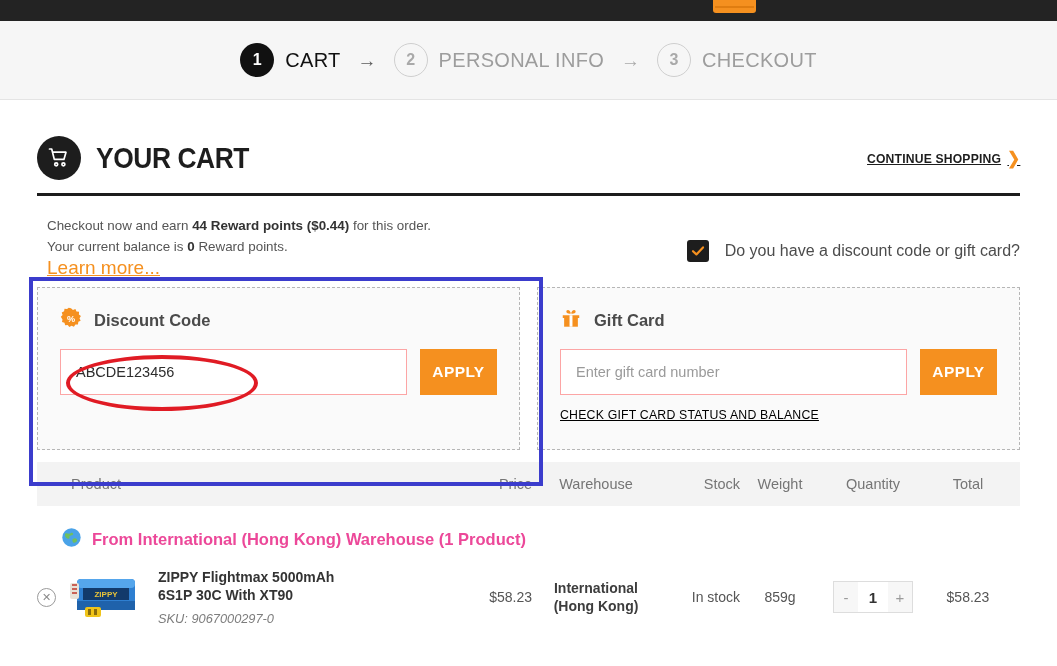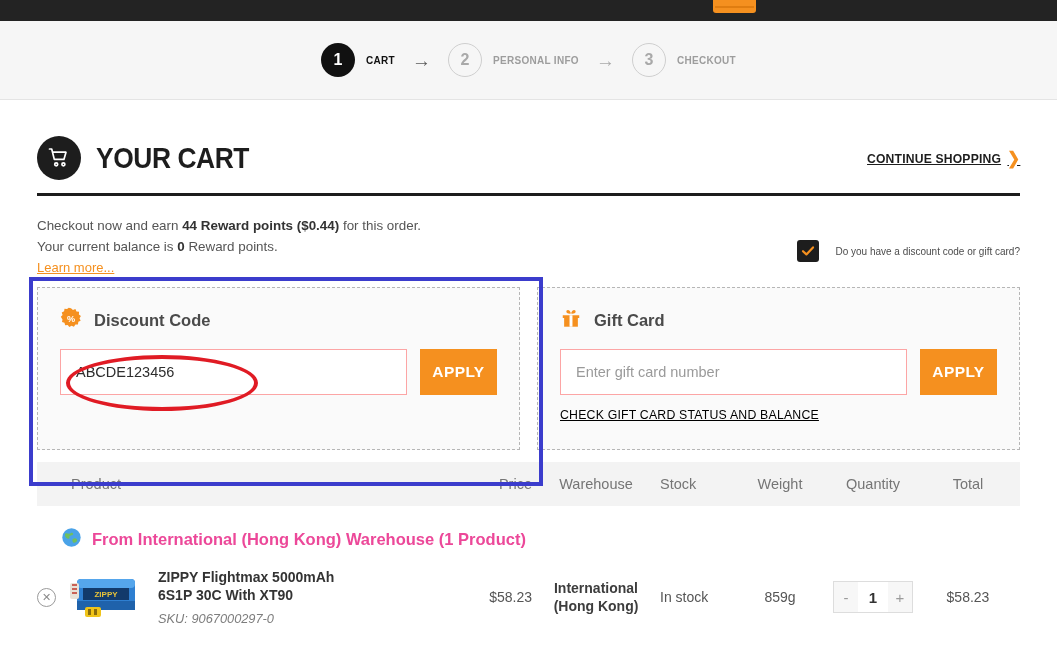--- a/index.html
+++ b/index.html
@@ -43,7 +43,7 @@
   .step.active .step-num { background:#111111; color:#ffffff; }
   .step.idle .step-num { background:transparent; color:#a9a9a9; border:1px solid #cfcfcf; }
   .step-label {
-    margin-left:11px; font-size:10px; font-weight:bold;
+    margin-left:11px; font-size:20px; font-weight:normal;
     letter-spacing:0.3px;
   }
   .step.active .step-label { color:#111111; }

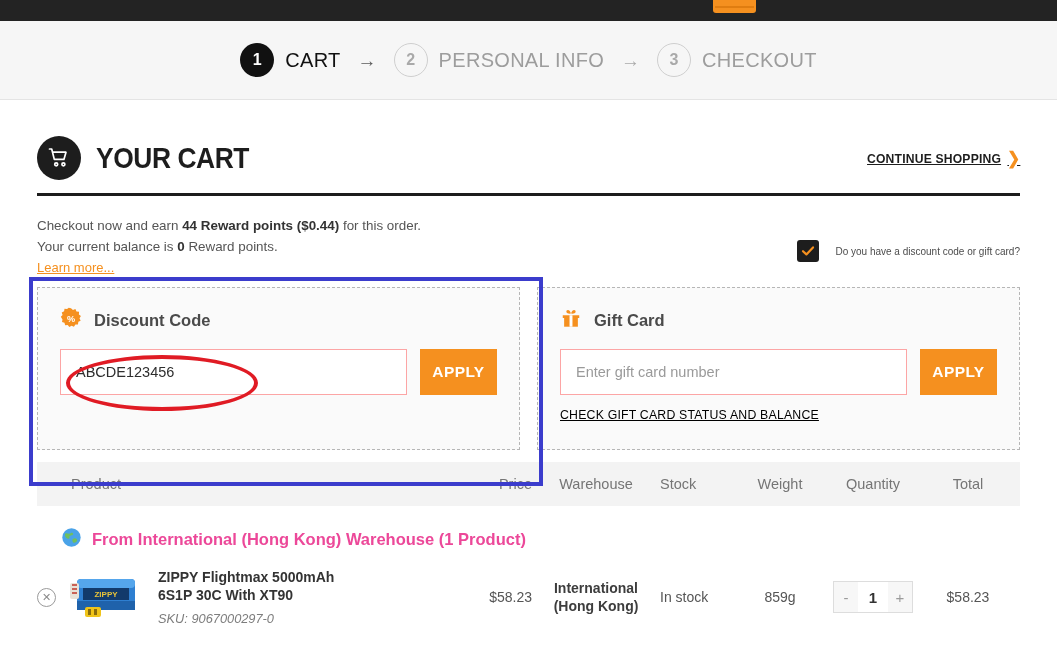--- a/index.html
+++ b/index.html
@@ -85,7 +85,7 @@
   
   .rewards-row { display:flex; justify-content:space-between; align-items:flex-start; }
   .rewards {
-    padding-top:19px; font-size:13.4px; color:#555555; line-height:21px;
+    padding-top:19px; font-size:13.4px; color:#555555; line-height:21px;margin-left:10px;
   }
   .rewards b { color:#333333; }
   .learn {

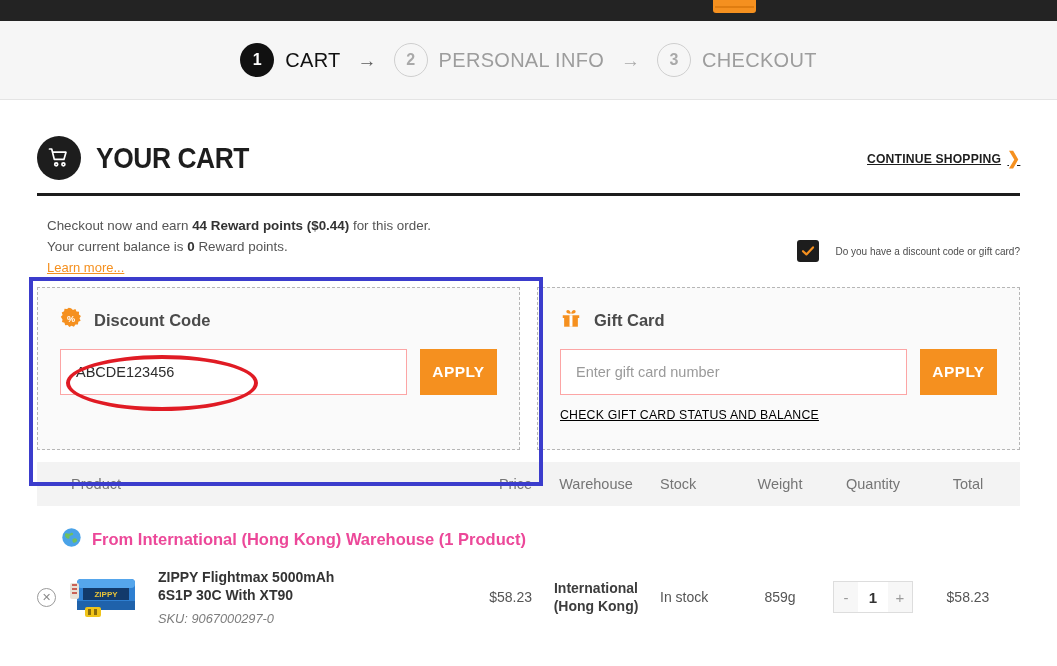--- a/index.html
+++ b/index.html
@@ -93,7 +93,7 @@
   }
   .discount-q {
     display:flex; align-items:center; gap:16px;
-    padding-top:44px; font-size:10px; color:#4c4c4c;
+    padding-top:44px; font-size:16px; color:#4c4c4c;
   }
   .chk {
     width:22px; height:22px; background:#1d1d1d; border-radius:3px;

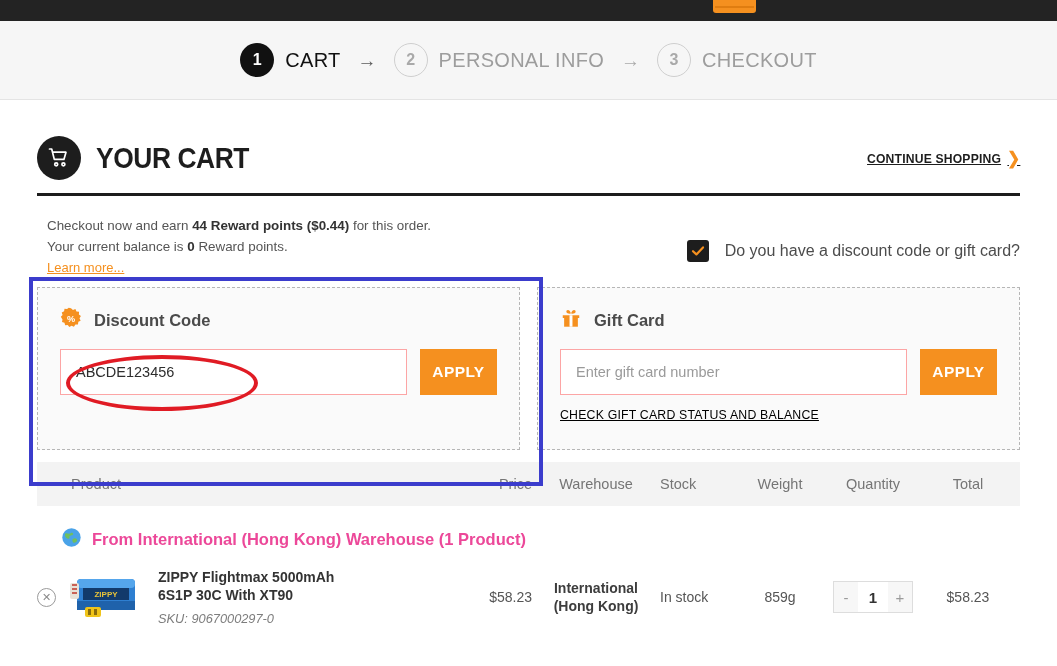--- a/index.html
+++ b/index.html
@@ -89,7 +89,7 @@
   }
   .rewards b { color:#333333; }
   .learn {
-    color:#f5901f; text-decoration:underline; cursor:pointer; font-size:13px;
+    color:#f5901f; text-decoration:underline; cursor:pointer; font-size:19px;
   }
   .discount-q {
     display:flex; align-items:center; gap:16px;

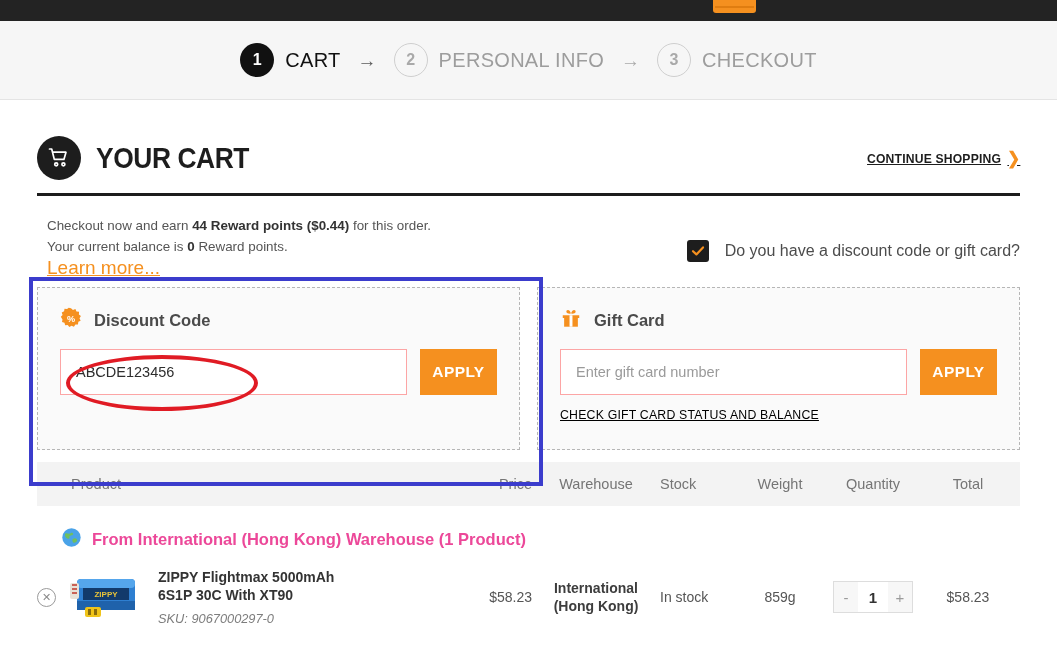--- a/index.html
+++ b/index.html
@@ -134,7 +134,7 @@
   .c-prod  { width:380px; padding-left:34px; }
   .c-price { width:115px; text-align:right; }
   .c-wh    { width:128px; text-align:center; }
-  .c-stock { width:80px; text-align:left; }
+  .c-stock { width:80px; text-align:right; }
   .c-weight{ width:80px; text-align:center; }
   .c-qty   { width:106px; text-align:center; }
   .c-total { width:84px; text-align:center; }

